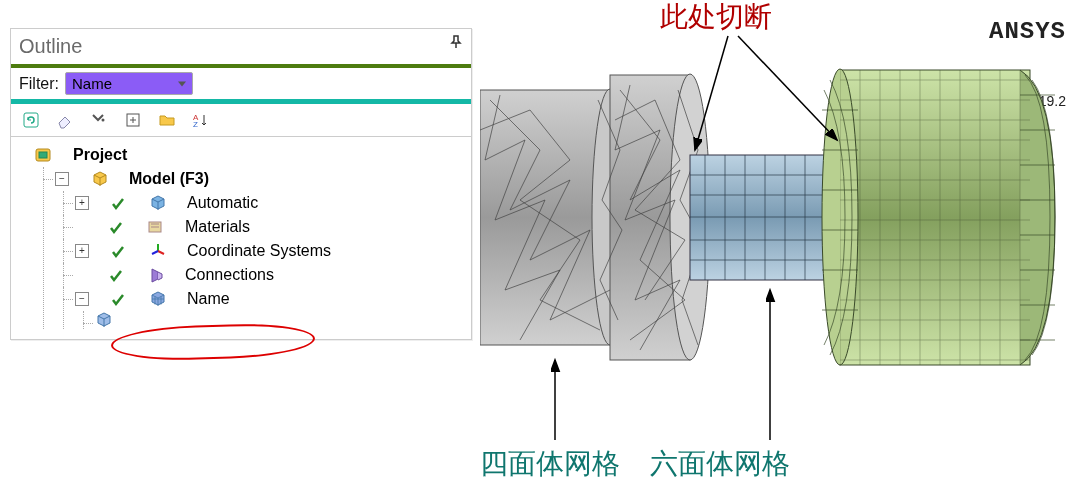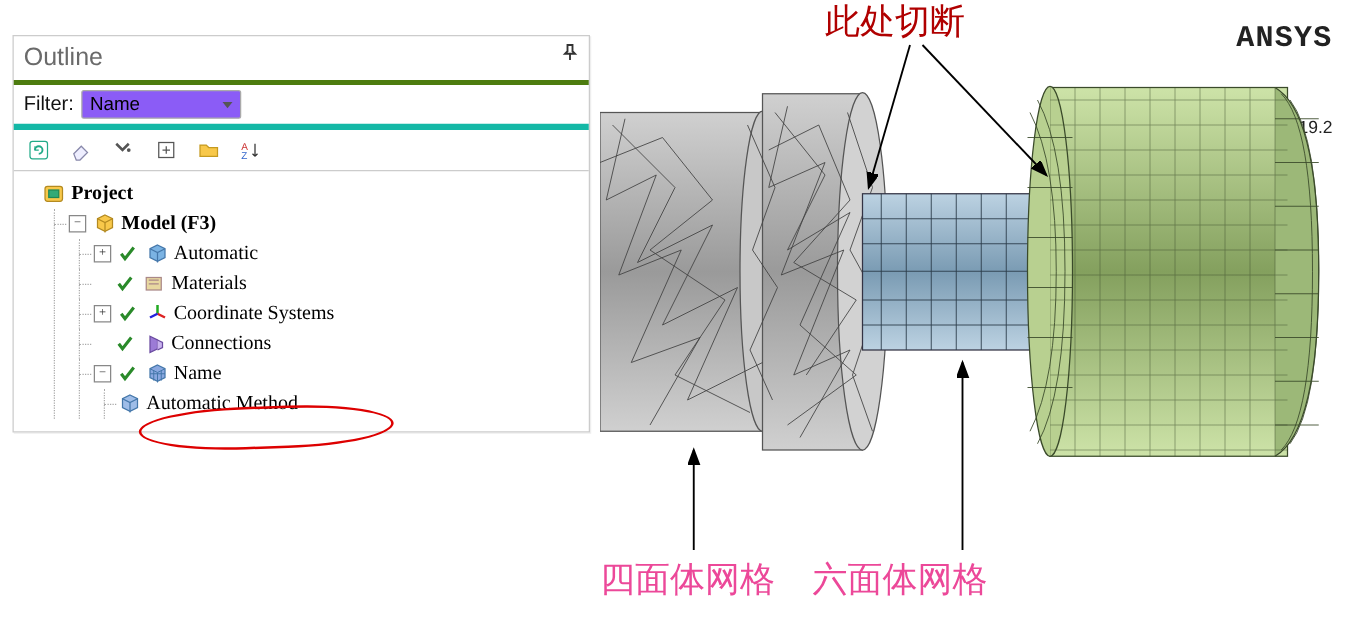--- a/index.html
+++ b/index.html
@@ -86,7 +86,7 @@
   }
   .tree ul { list-style: none; margin: 0; padding-left: 18px; }
   .tree li { position: relative; padding-left: 2px; }
-  .tree .row { display: flex; align-items: center; gap: 4px; white-space: nowrap; font-family: Liberation Serif, serif; }
+  .tree .row { display: flex; align-items: center; gap: 20px; white-space: nowrap; }
   .expando {
     width: 12px; height: 12px;
     border: 1px solid #888;

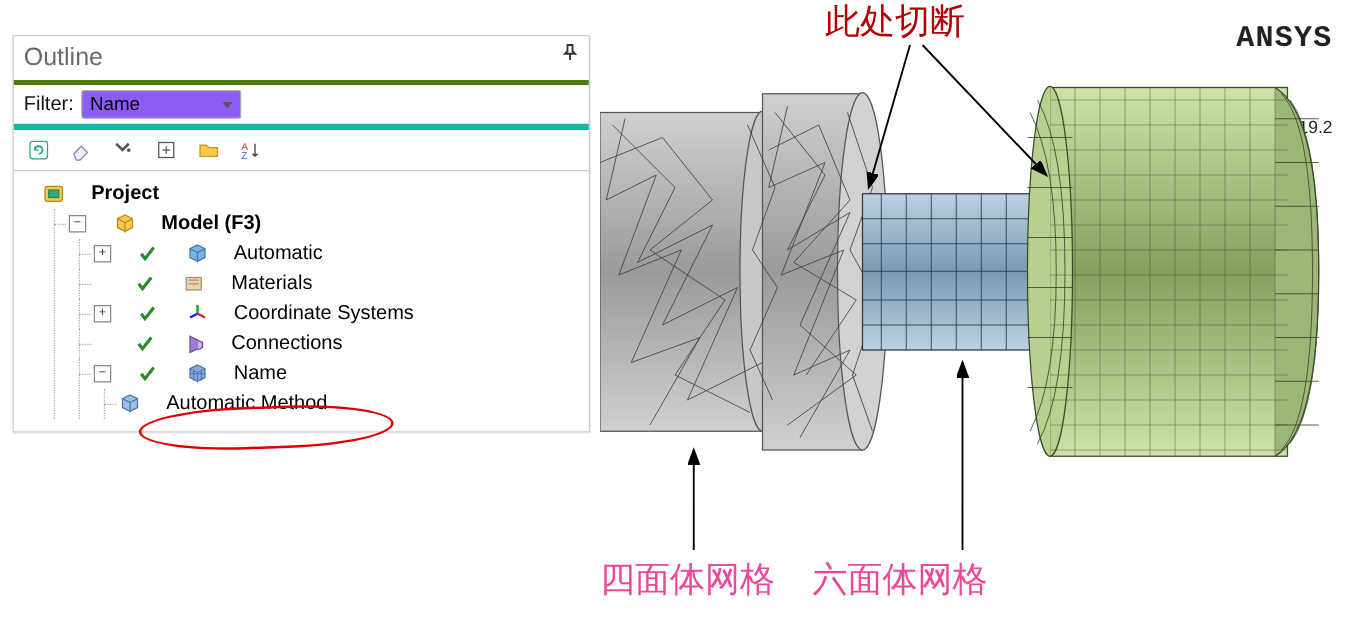--- a/index.html
+++ b/index.html
@@ -303,7 +303,6 @@
                             <path d="M9 2l6 3v7l-6 3-6-3V5z" fill="#9fbde8" stroke="#47a"></path>
                             <path d="M3 5l6 3 6-3M9 8v8" stroke="#47a" fill="none"></path>
                           </svg></span>
-                    <span>Automatic Method</span>
                   </div>
                     </li>
                 </ul>

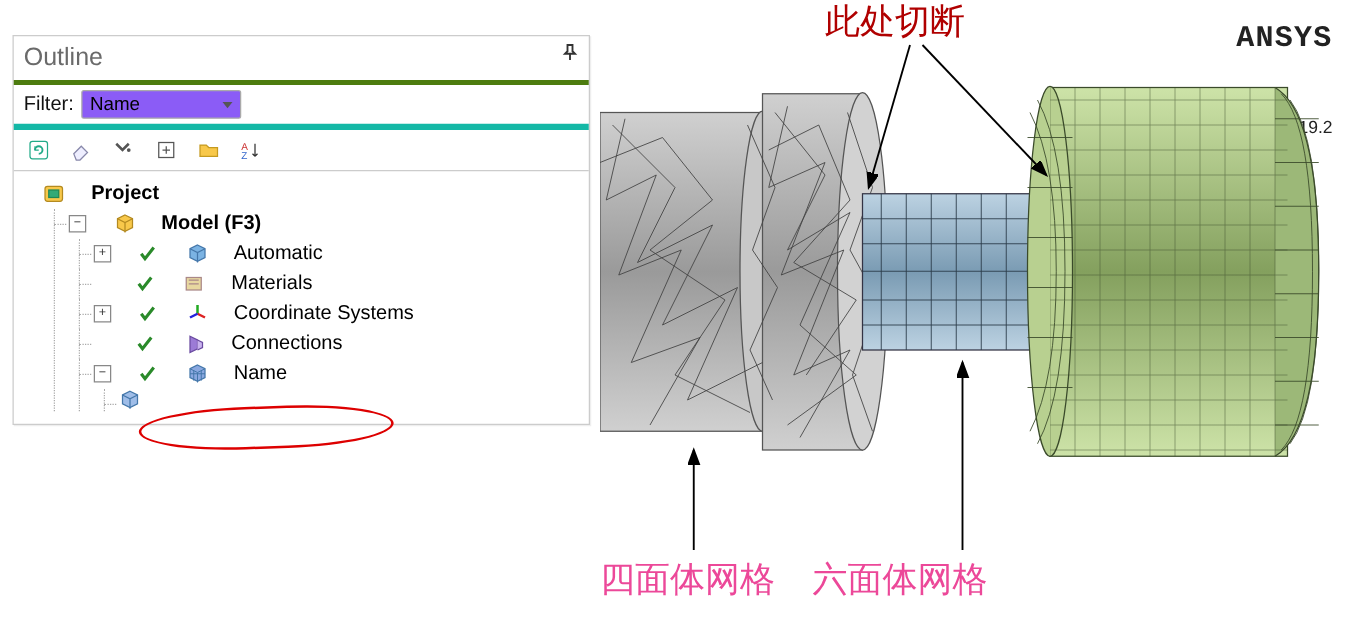--- a/index.html
+++ b/index.html
@@ -138,7 +138,7 @@
     font-size: 28px;
     color: #b00000;
   }
-  .annot.black { color: #ec4899; }
+  .annot.black { color: #0f766e; }
   .brand {
     position:absolute;
     right:14px; top:18px;

